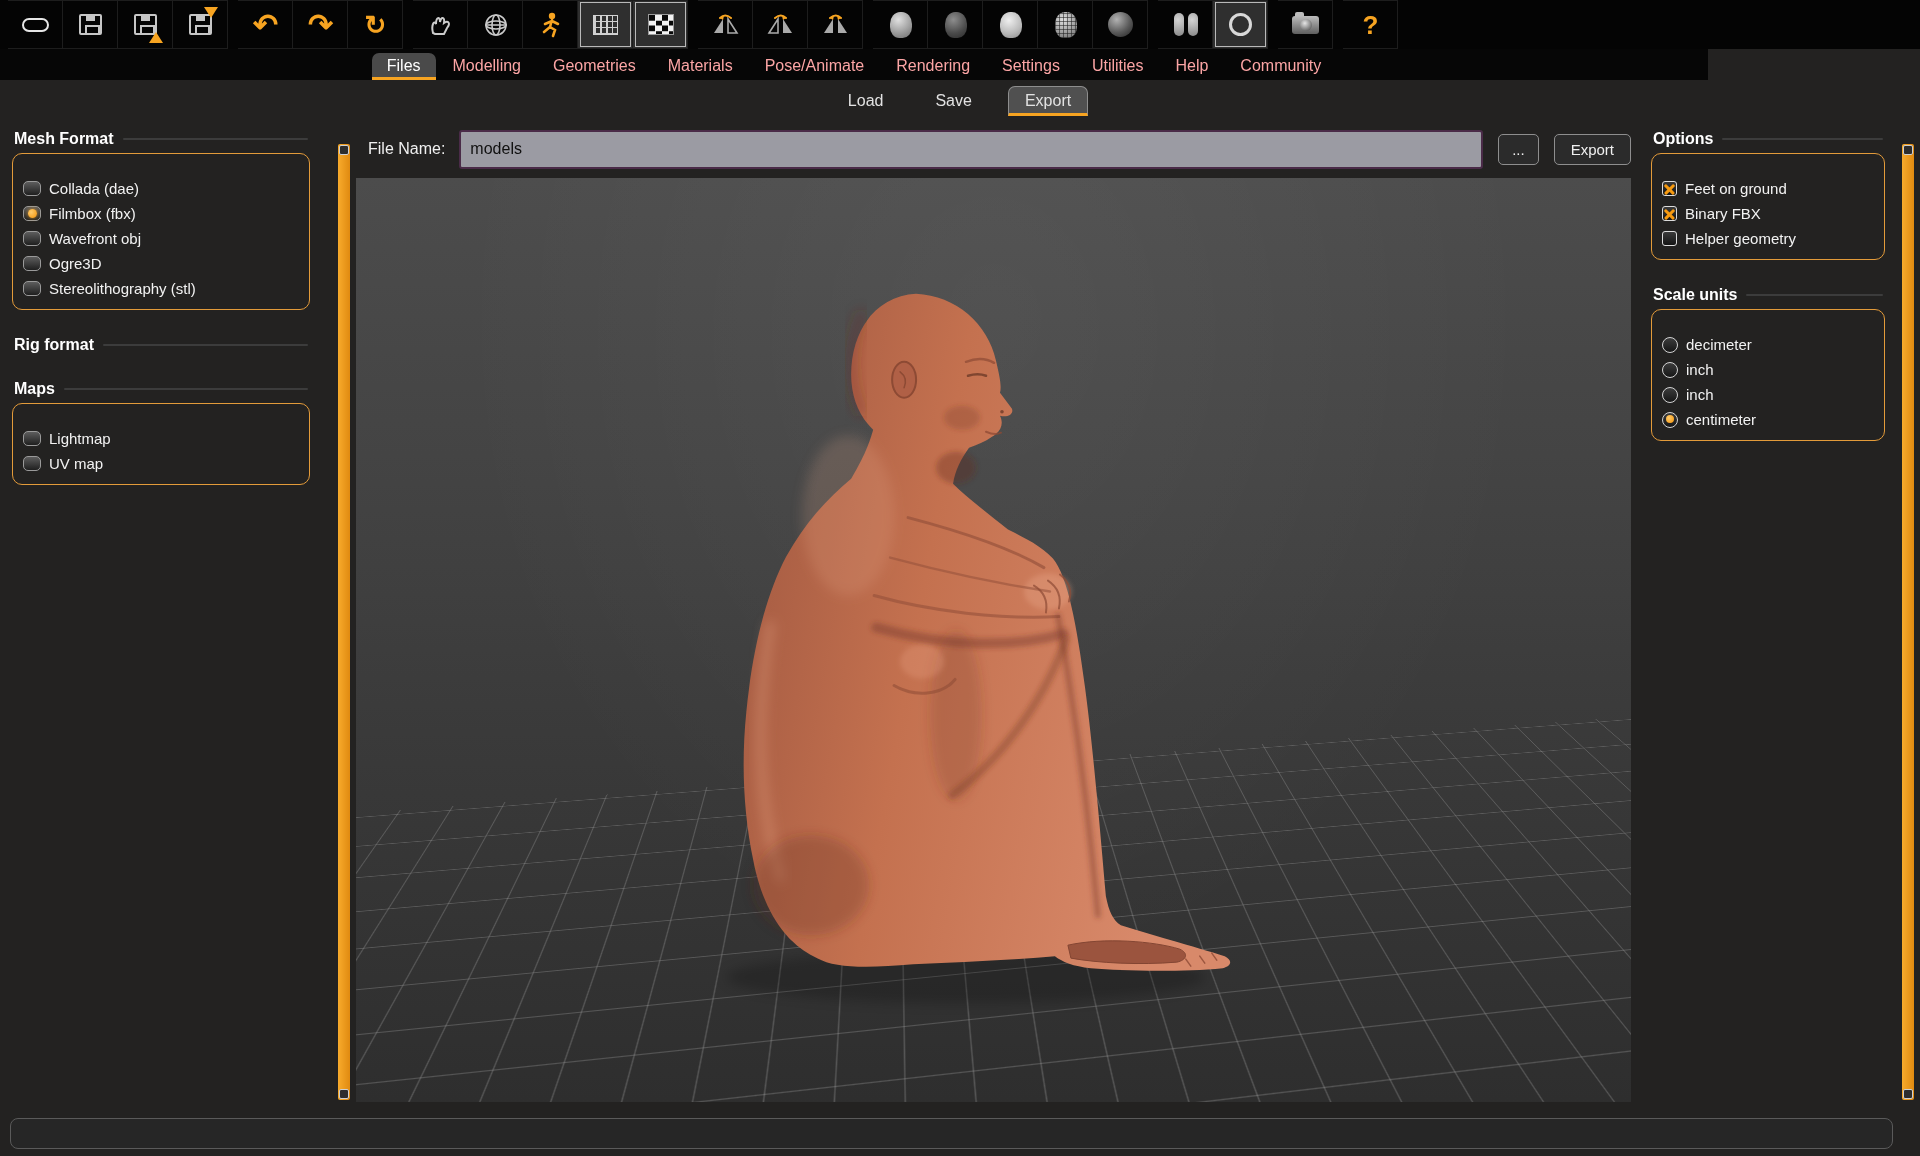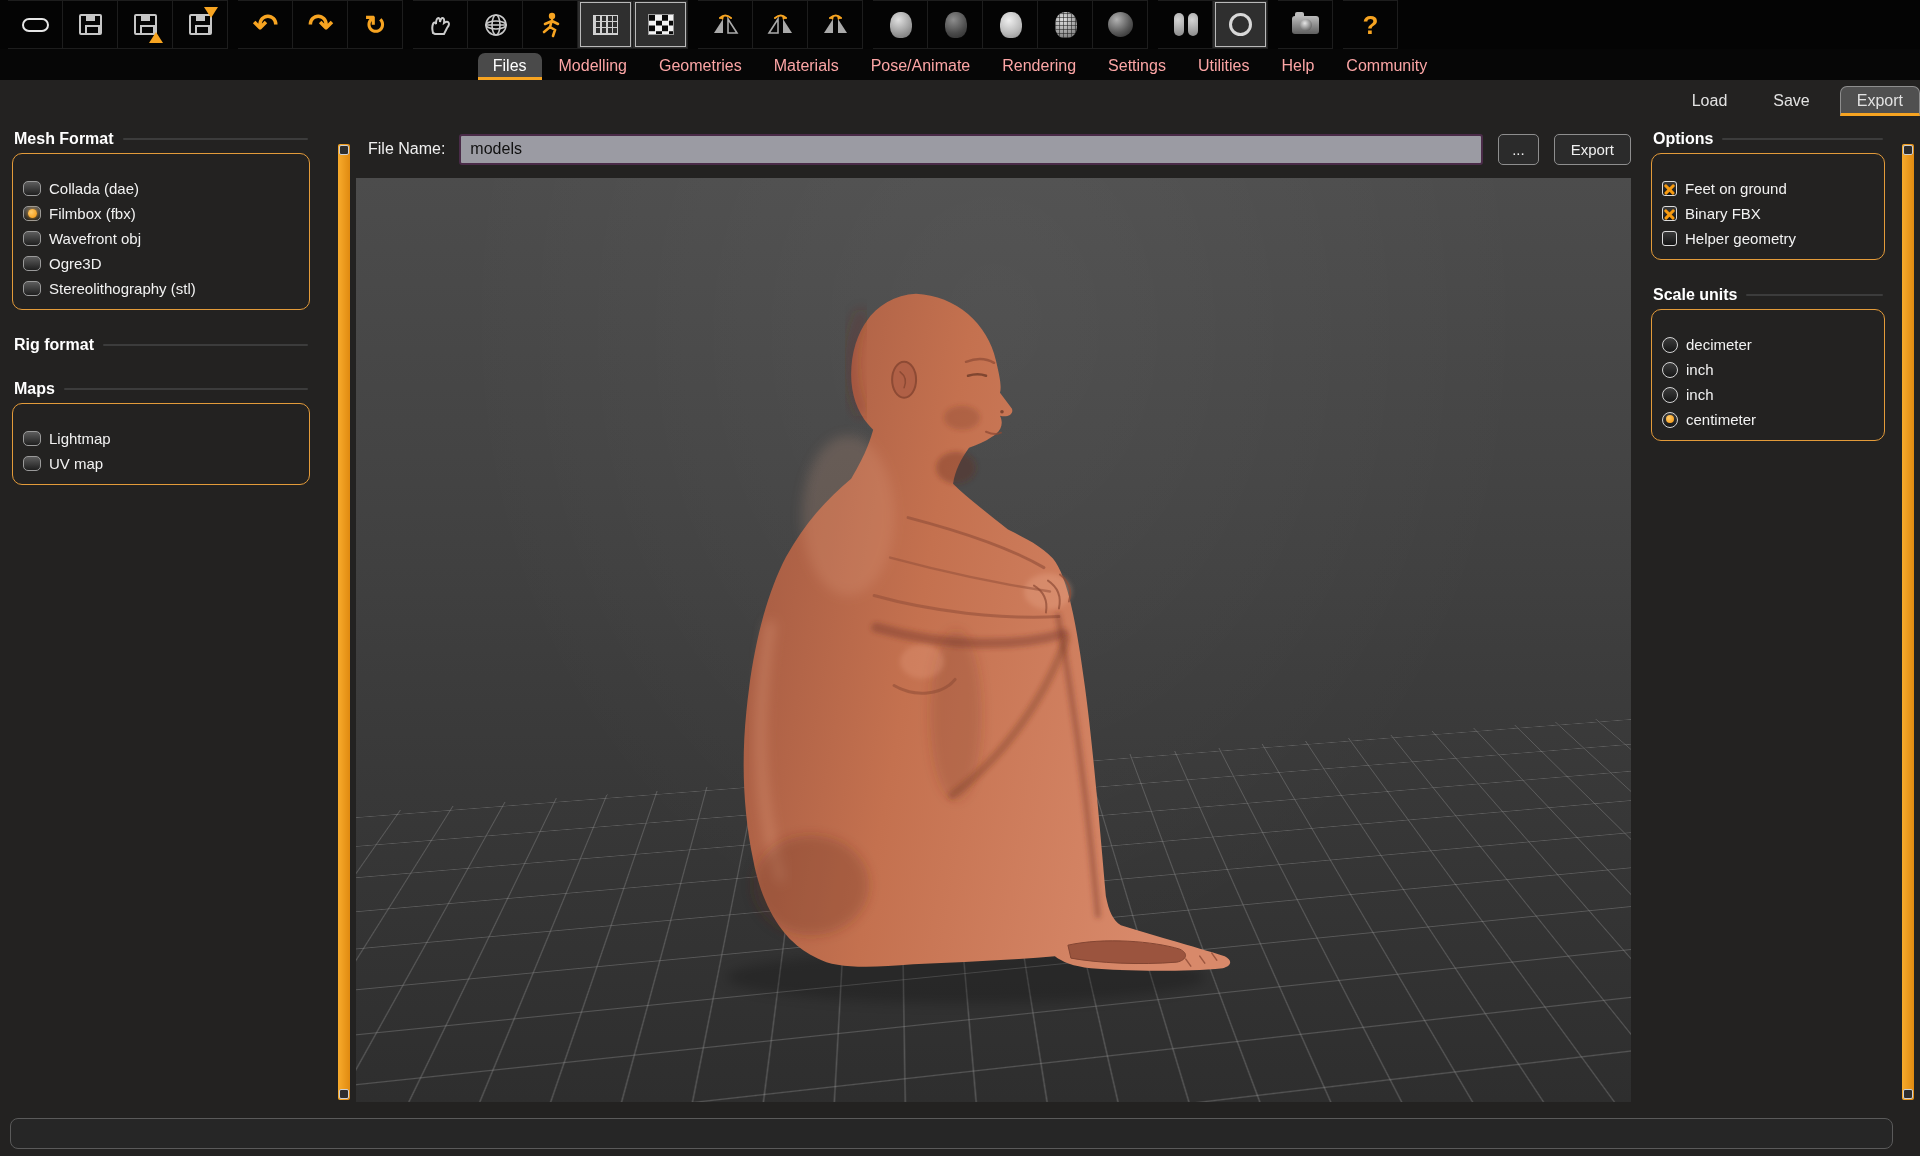--- a/index.html
+++ b/index.html
@@ -49,7 +49,7 @@
   .i-camera::after { content:""; position:absolute; top:-4px; left:3px; width:9px; height:4px; background:#bdbdbd; border-radius:2px 2px 0 0; }
 
   
-  .tabs { position:absolute; left:0; top:49px; width:1920px; height:31px; background:#060606;
+  .tabs { position:absolute; left:0; top:49px; width:1708px; height:31px; background:#060606;
           display:flex; justify-content:center; align-items:flex-end; gap:2px; }
   .tab { padding:4px 15px 5px; font-size:16px; color:#fca5a5; cursor:pointer; border-radius:7px 7px 0 0; }
   .tab.active { background:#4a4a4a; color:#fff; border-bottom:3px solid #f7a421; padding-bottom:2px; }

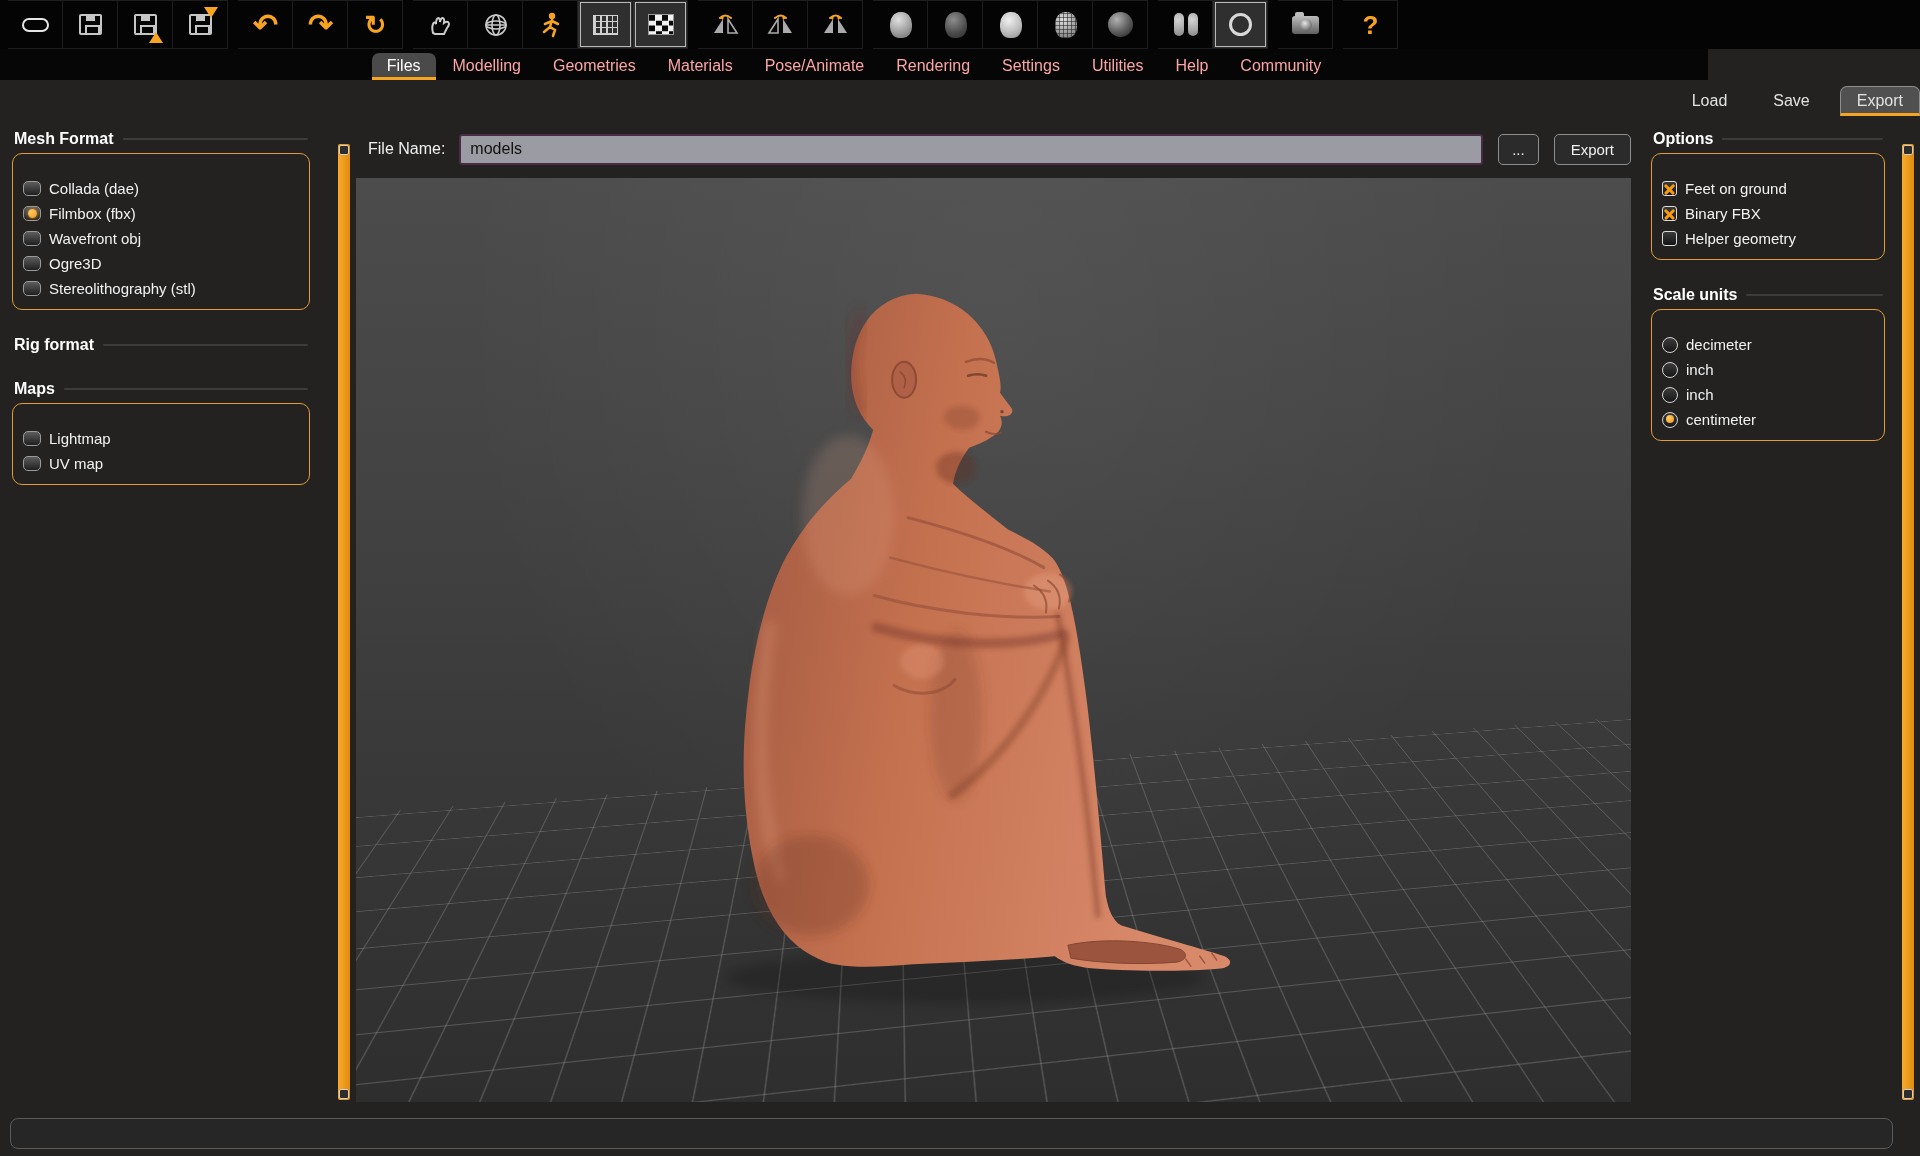--- a/index.html
+++ b/index.html
@@ -54,7 +54,7 @@
   .tab { padding:4px 15px 5px; font-size:16px; color:#fca5a5; cursor:pointer; border-radius:7px 7px 0 0; }
   .tab.active { background:#4a4a4a; color:#fff; border-bottom:3px solid #f7a421; padding-bottom:2px; }
   .subtabs { position:absolute; left:0; top:80px; width:1920px; height:36px; background:#232221;
-             display:flex; justify-content:flex-end; align-items:flex-end; gap:14px; }
+             display:flex; justify-content:center; align-items:flex-end; gap:20px; }
   .subtab { padding:5px 16px 6px; font-size:16px; color:#e2e2e2; cursor:pointer; border-radius:7px 7px 0 0; }
   .subtab.active { background:#505050; border:1px solid #8e8e8e; border-bottom:3px solid #f7a421; padding-bottom:3px; }
 

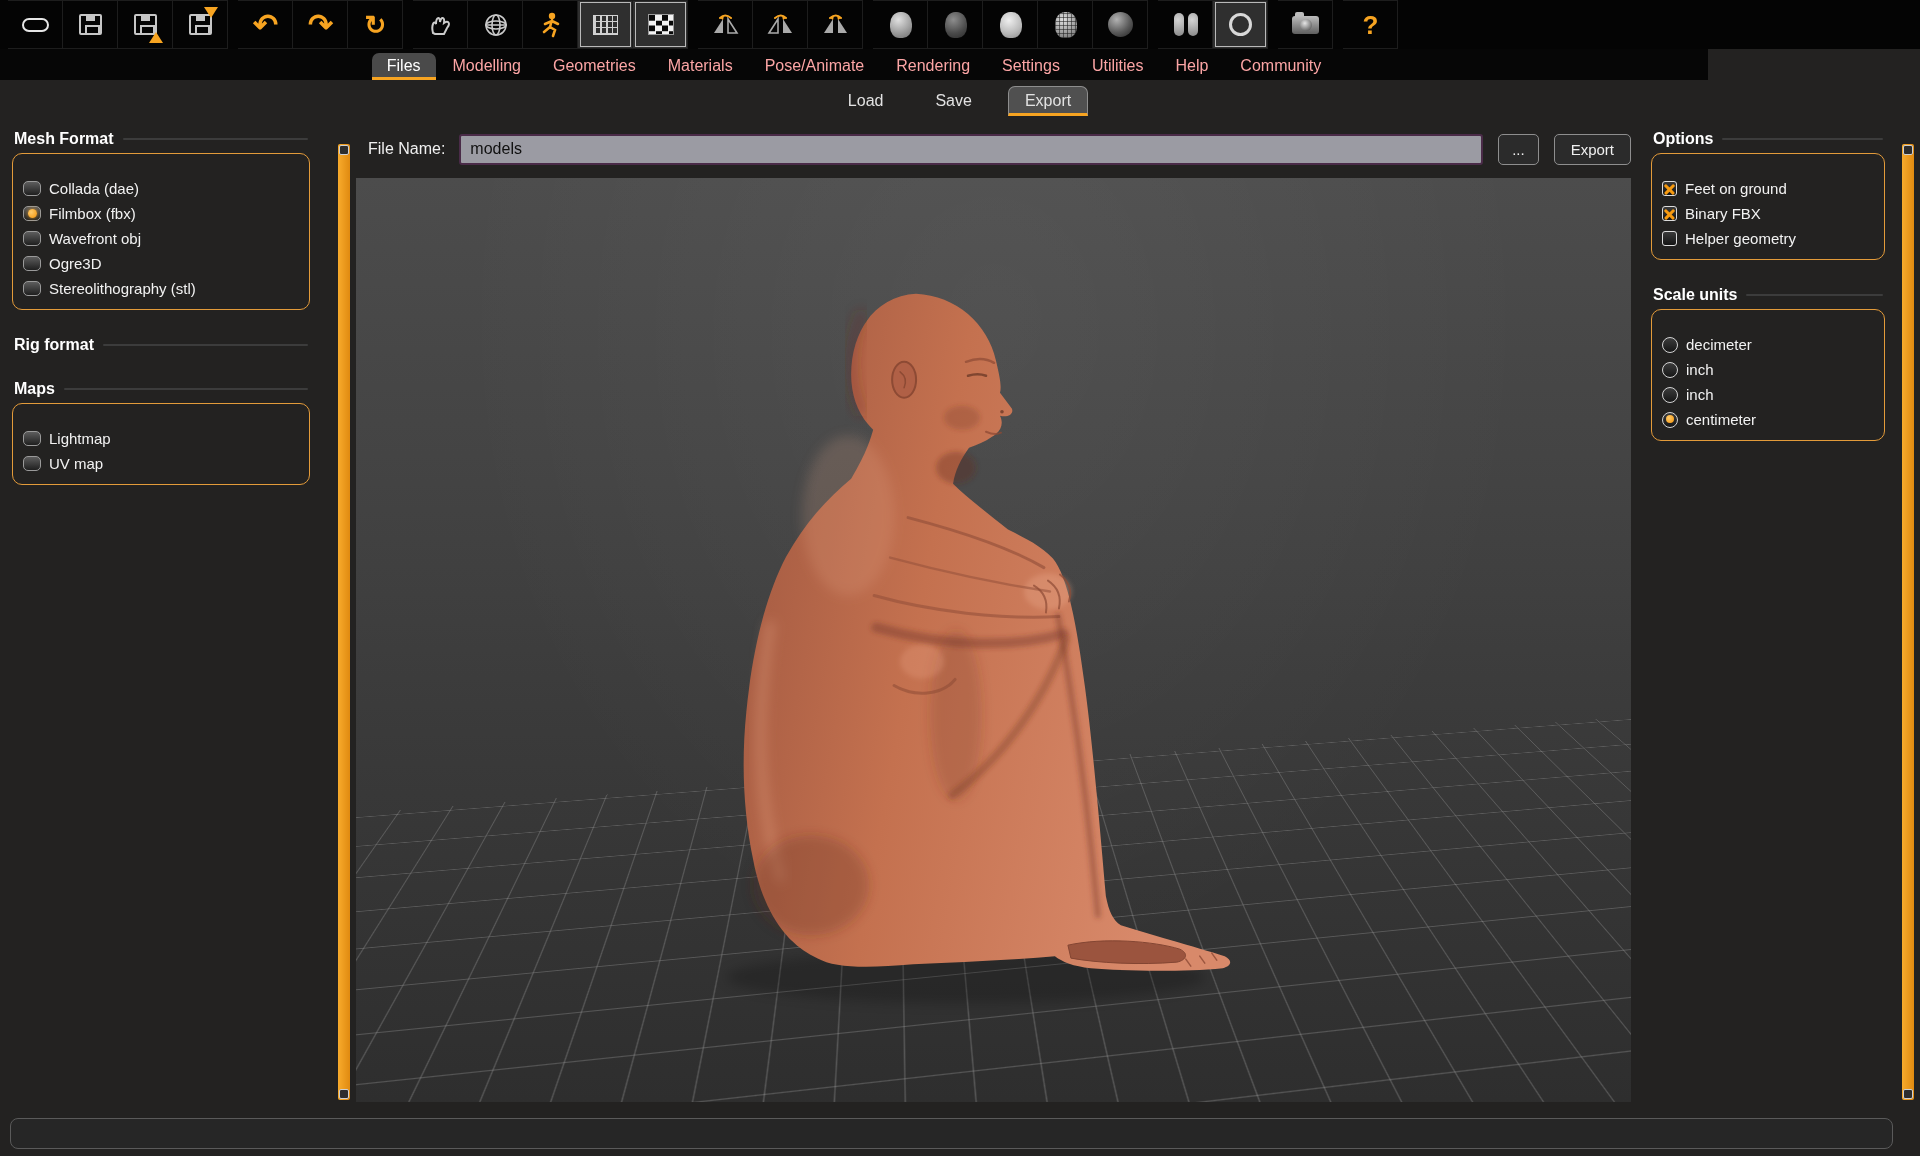--- a/index.html
+++ b/index.html
@@ -86,7 +86,7 @@
   .file-row { position:absolute; left:356px; top:128px; width:1275px; height:42px;
               display:flex; align-items:center; }
   .file-label { font-size:16px; margin:0 14px 0 12px; color:#f0f0f0; white-space:nowrap; }
-  .file-input { flex:1; height:31px; background:#9b9ba3; border:2px solid #4a2b48; border-radius:3px;
+  .file-input { flex:1; height:39px; background:#9b9ba3; border:2px solid #4a2b48; border-radius:3px;
                 color:#101010; font-size:16px; padding:2px 9px; font-family:"Liberation Sans",sans-serif; outline:none; }
   .btn { margin-left:15px; background:#2b2b2b; border:1px solid #8e8e8e; border-radius:5px; color:#efefef;
          font-size:15px; padding:6px 13px; cursor:pointer; font-family:"Liberation Sans",sans-serif; }

